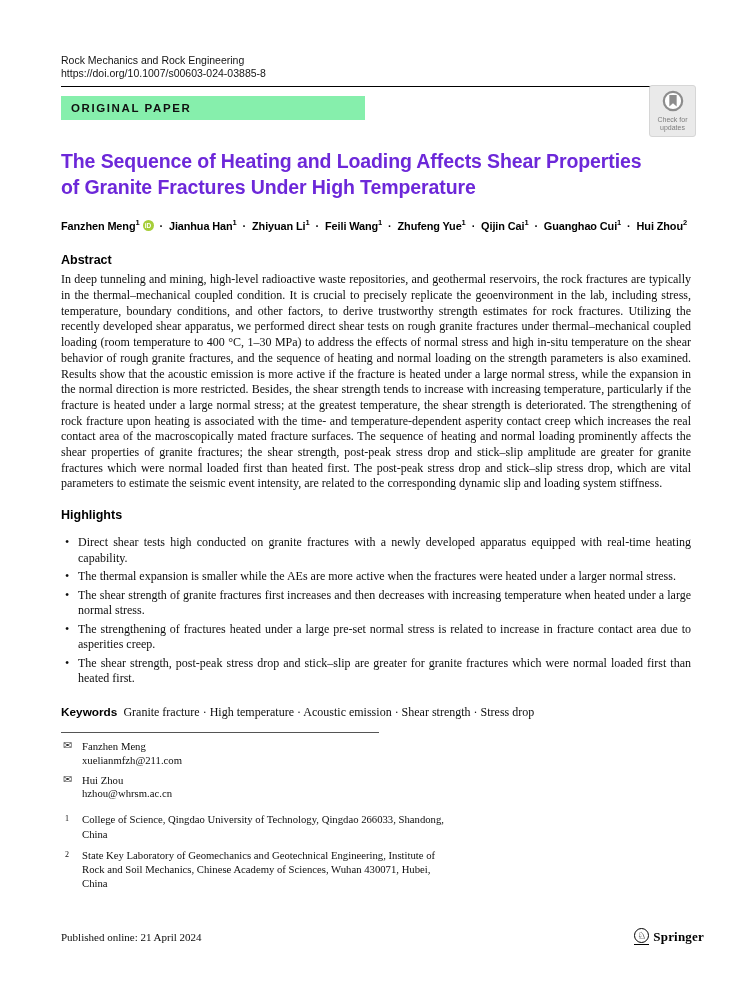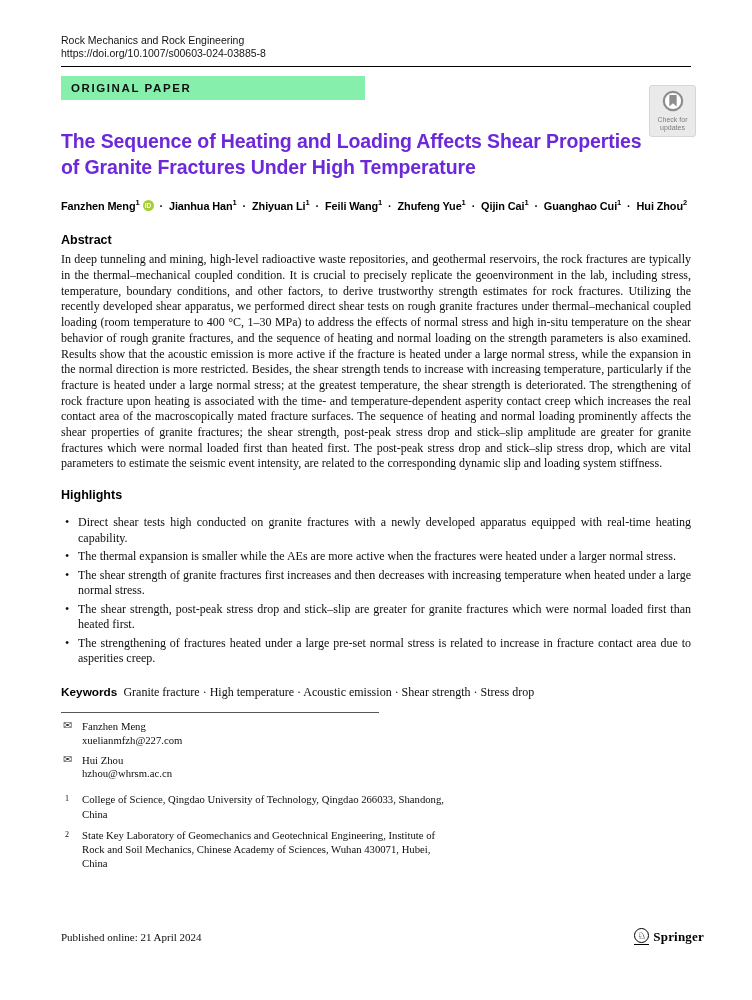--- a/index.html
+++ b/index.html
@@ -13,7 +13,7 @@
   .page {
     position: relative;
     width: 752px; height: 1000px;
-    padding: 34px 61px 0 61px;
+    padding: 54px 61px 0 61px;
     background: #ffffff;
   }
   

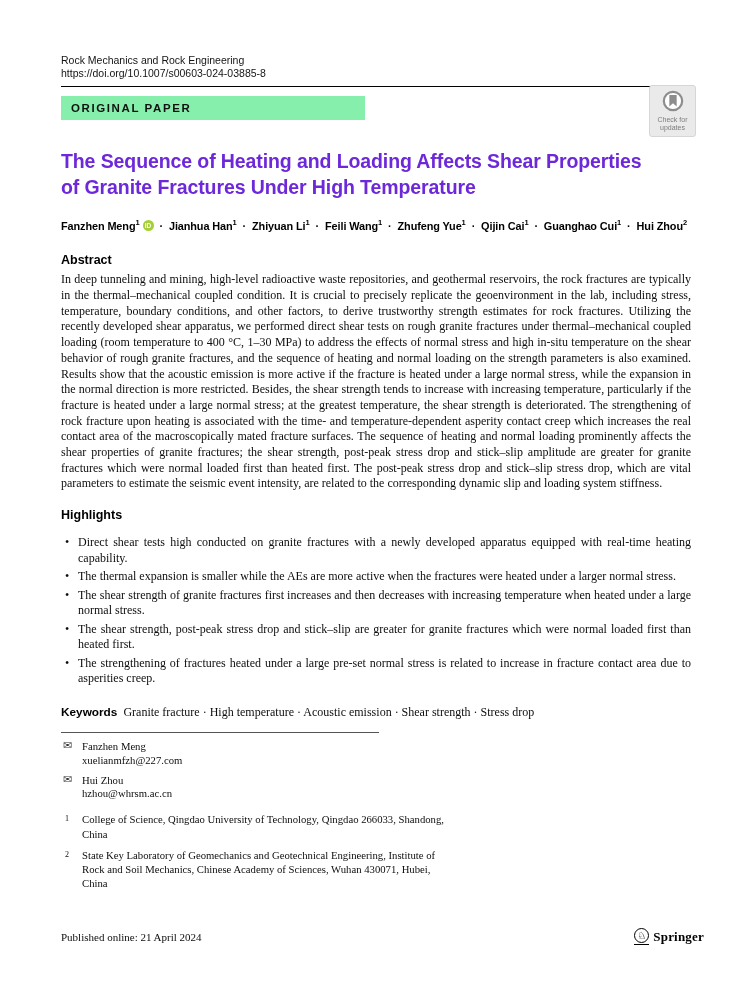--- a/index.html
+++ b/index.html
@@ -192,8 +192,8 @@
       <li>Direct shear tests high conducted on granite fractures with a newly developed apparatus equipped with real-time heating capability.</li>
       <li>The thermal expansion is smaller while the AEs are more active when the fractures were heated under a larger normal stress.</li>
       <li>The shear strength of granite fractures first increases and then decreases with increasing temperature when heated under a large normal stress.</li>
+      <li>The strengthening of fractures heated under a large pre-set normal stress is related to increase in fracture contact area due to asperities creep.</li>
       <li>The shear strength, post-peak stress drop and stick–slip are greater for granite fractures which were normal loaded first than heated first.</li>
-      <li>The strengthening of fractures heated under a large pre-set normal stress is related to increase in fracture contact area due to asperities creep.</li>
     </ul>
   </section>
 

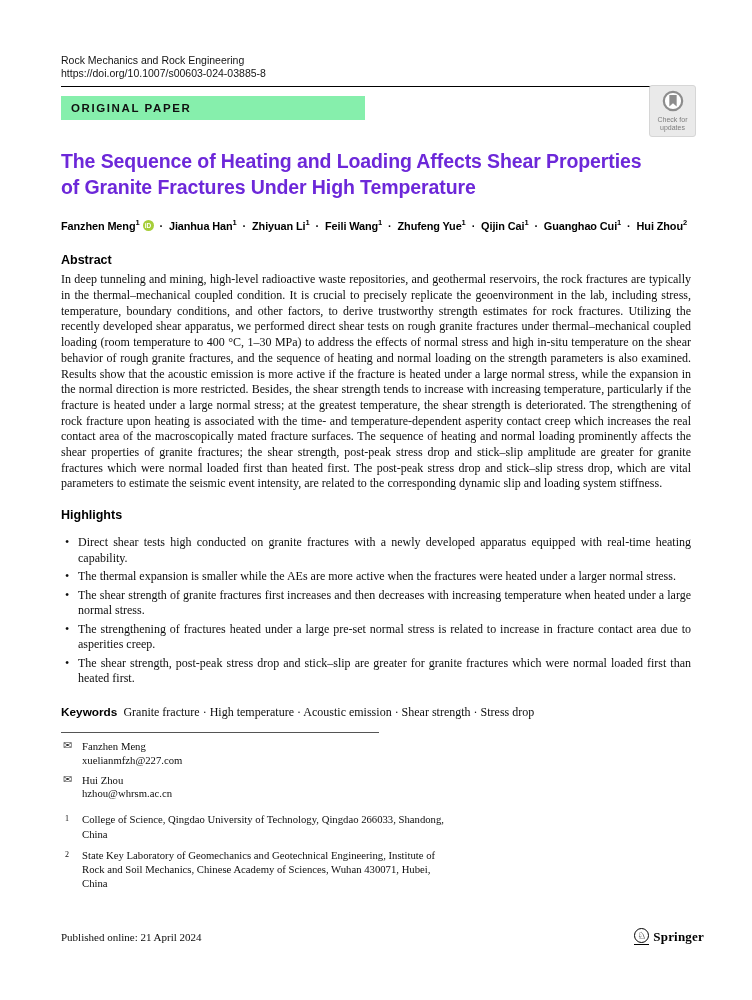--- a/index.html
+++ b/index.html
@@ -207,7 +207,7 @@
     <div class="corr-entry">
       <span class="envelope-icon">✉</span>
       <div>Fanzhen Meng</div>
-      <div>xuelianmfzh@227.com</div>
+      <div>xuelianmfzh@211.com</div>
     </div>
     <div class="corr-entry">
       <span class="envelope-icon">✉</span>

